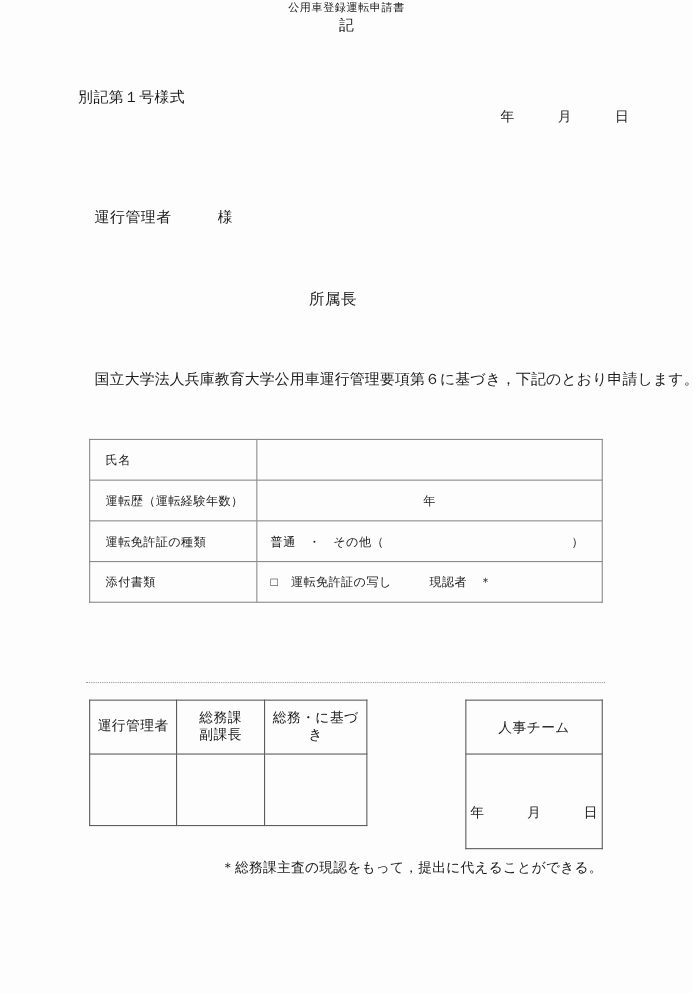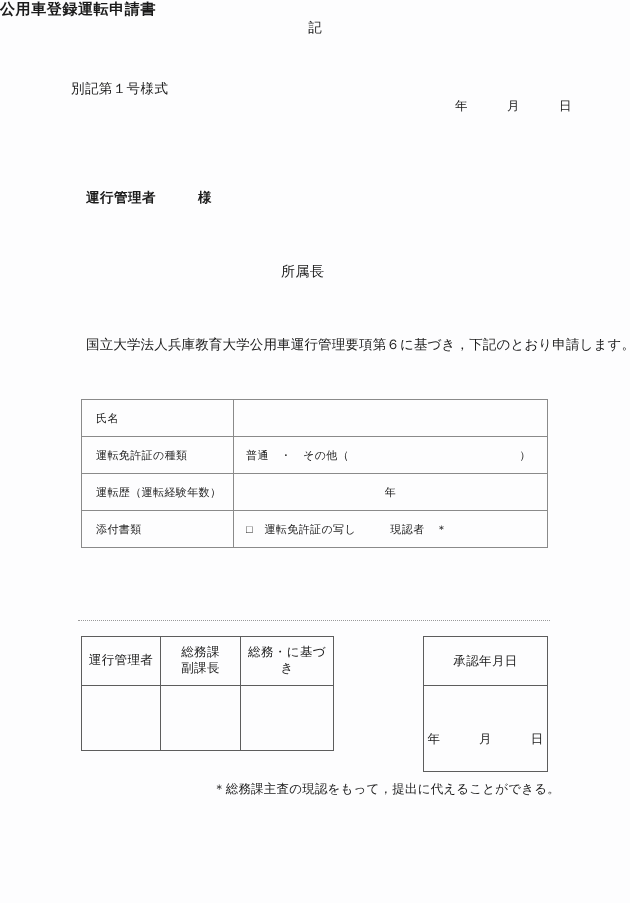--- a/index.html
+++ b/index.html
@@ -38,8 +38,9 @@
   }
   #doc-title {
     left: 0; right: 0; top: 135px;
-    font-size: 15px;
-    font-weight: bold;
+    text-align: center;
+    font-size: 10px;
+    font-weight: normal;
     font-family: "DejaVu Sans", "Liberation Sans", sans-serif;
     letter-spacing: 0.6px;
   }

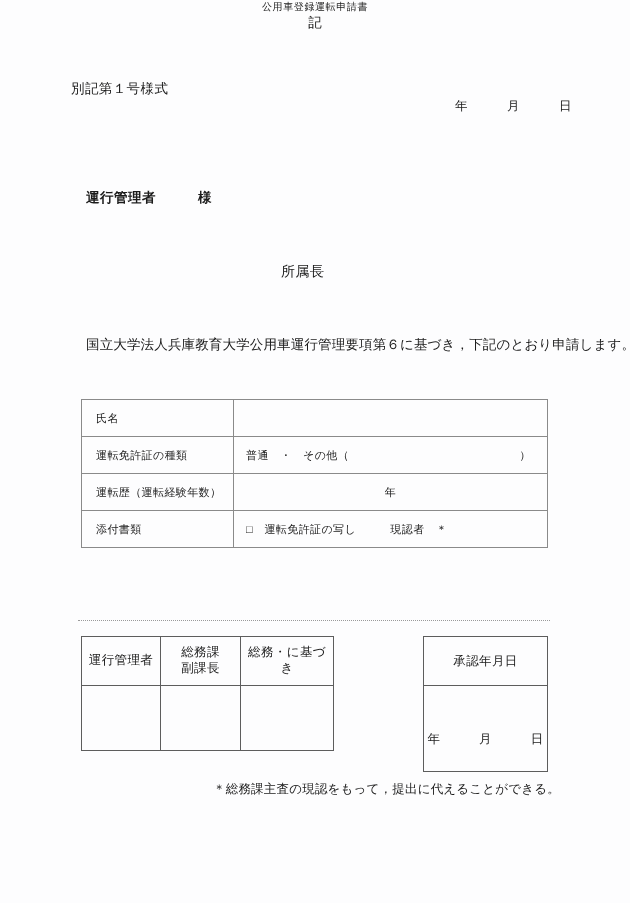--- a/index.html
+++ b/index.html
@@ -48,7 +48,6 @@
     left: 86px; top: 189px;
     font-size: 13.5px;
     letter-spacing: 0.5px;
-    font-weight: bold;
   }
   #department-head {
     left: 281px; top: 263px;

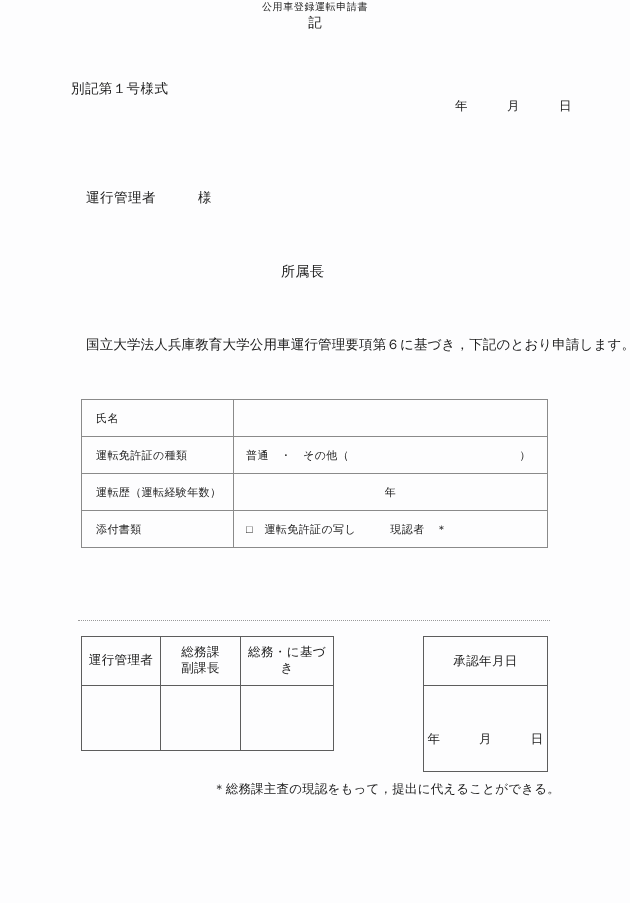--- a/index.html
+++ b/index.html
@@ -200,6 +200,12 @@
         </td>
       </tr>
       <tr>
+        <td class="label">運転歴（運転経験年数）</td>
+        <td class="value">
+          <span class="val-center">年</span>
+        </td>
+      </tr>
+      <tr>
         <td class="label">運転免許証の種類</td>
         <td class="value">
           <span class="val-spread">
@@ -207,12 +213,6 @@
             <span class="grow"></span>
             <span>）</span>
           </span>
-        </td>
-      </tr>
-      <tr>
-        <td class="label">運転歴（運転経験年数）</td>
-        <td class="value">
-          <span class="val-center">年</span>
         </td>
       </tr>
       <tr>

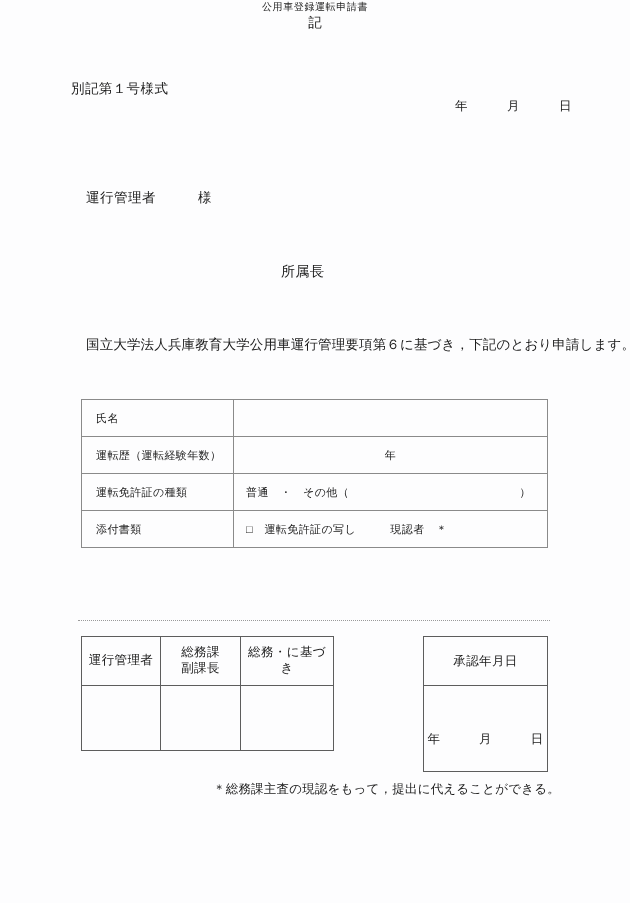--- a/index.html
+++ b/index.html
@@ -245,7 +245,7 @@
   <table id="approval-date-table">
     <tbody>
       <tr class="head">
-        <td>承認年月日</td>
+        <td>人事チーム</td>
       </tr>
       <tr class="sign">
         <td>年　　　月　　　日</td>

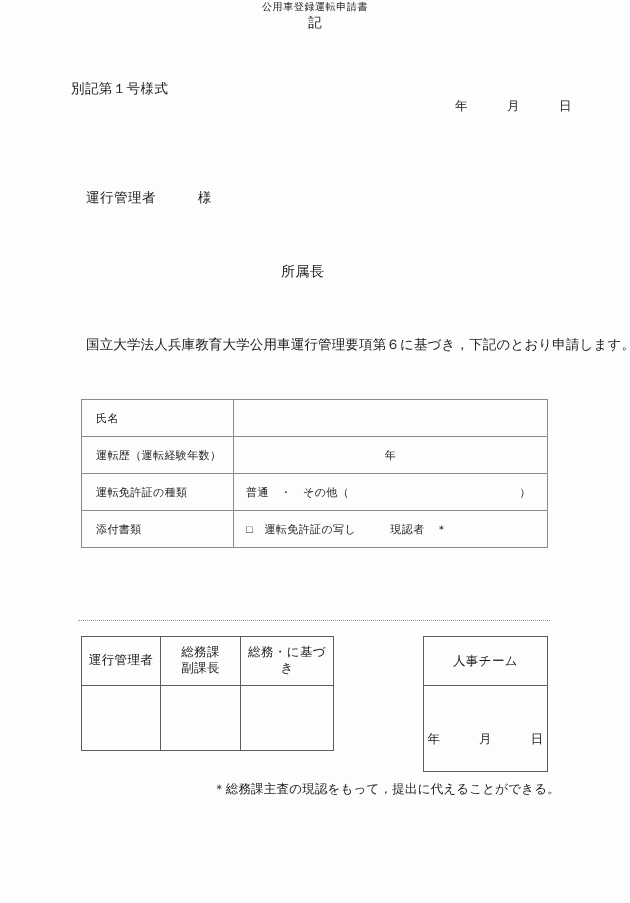--- a/index.html
+++ b/index.html
@@ -161,7 +161,6 @@
     text-align: right;
     font-size: 12.5px;
     letter-spacing: 0.2px;
-    padding-left: 12px;
   }
   #footnote-2 {
     position: absolute;

